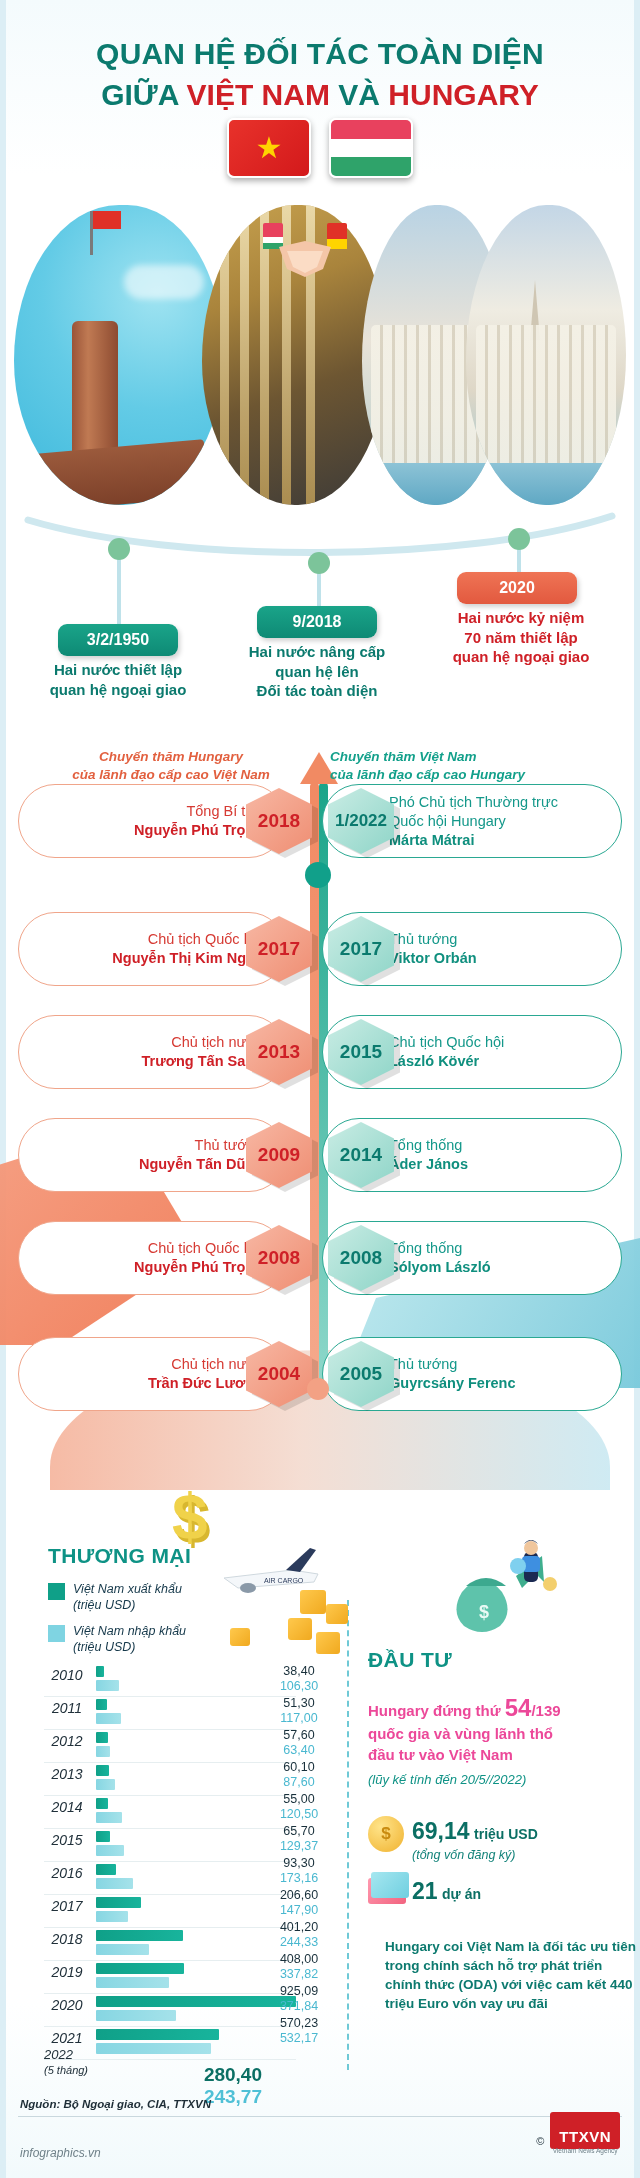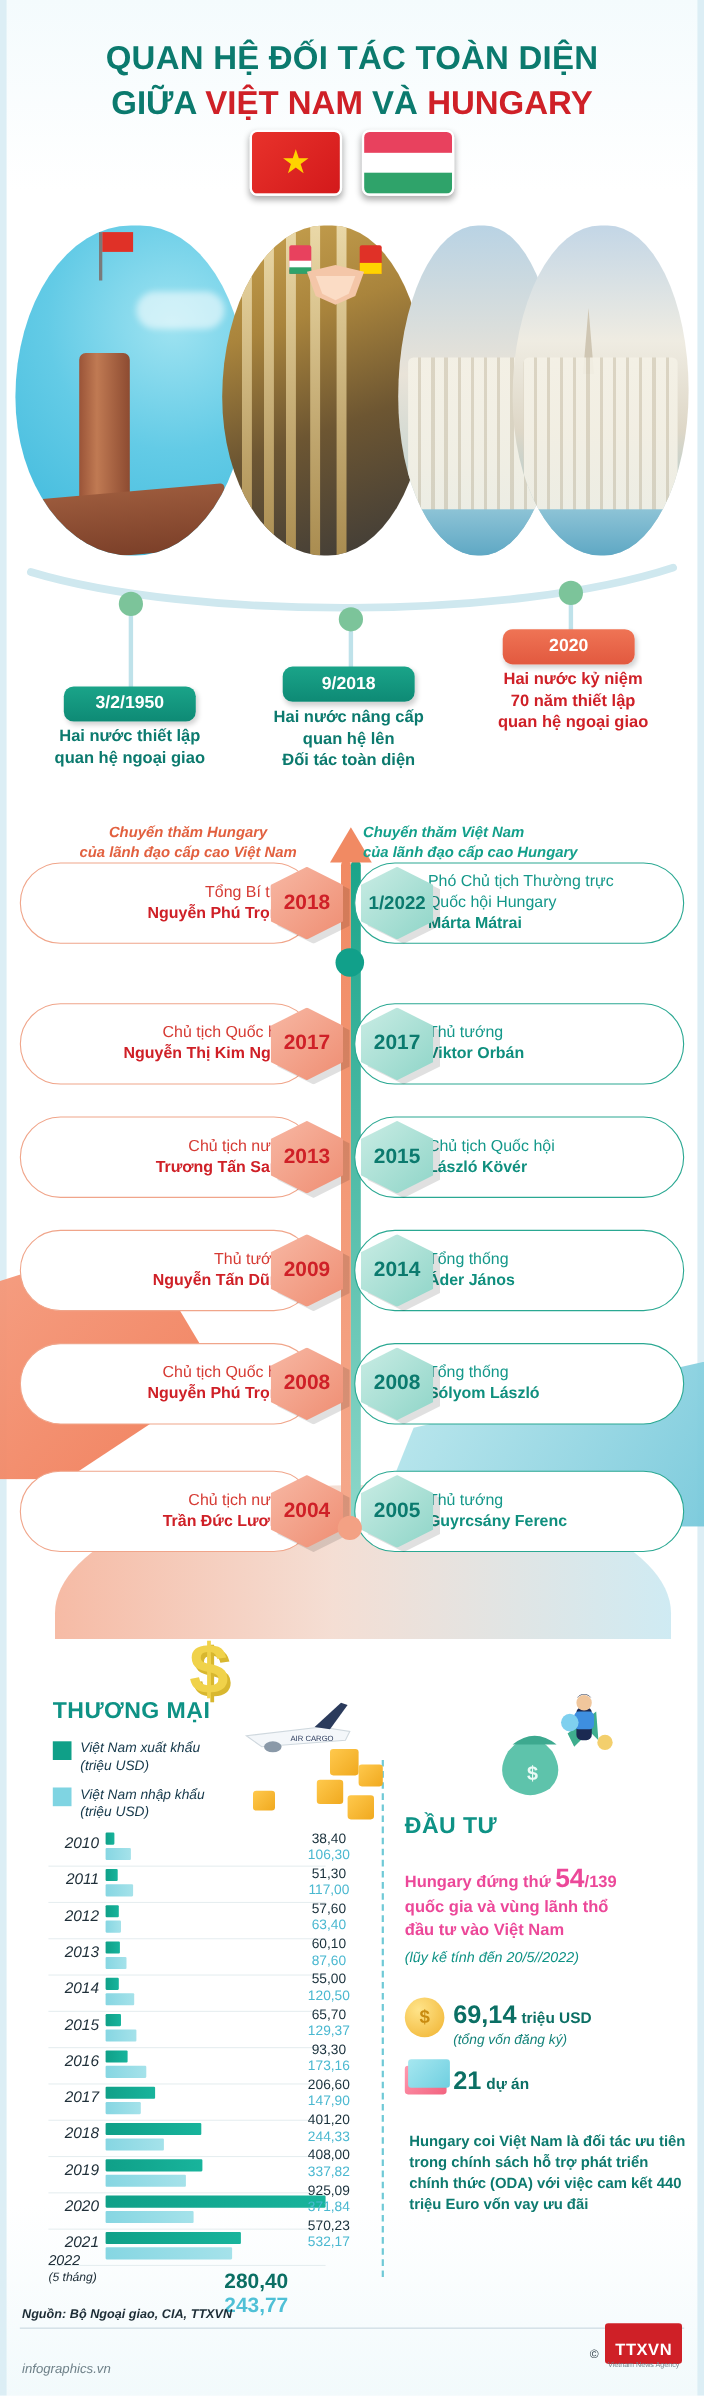--- a/index.html
+++ b/index.html
@@ -145,7 +145,7 @@
 
   .chart{position:absolute;left:44px;top:1664px;width:252px;z-index:9;}
   .crow{position:relative;height:32px;border-bottom:1px solid #e6eef0;}
-  .cyear{position:absolute;left:0;top:3px;width:46px;text-align:right;font-style:italic;font-size:14px;color:#20303a;}
+  .cyear{position:absolute;left:0;top:3px;width:46px;text-align:center;font-style:italic;font-size:14px;color:#20303a;}
   .bar{position:absolute;left:52px;height:11px;border-radius:1px;}
   .bar-e{top:2px;background:linear-gradient(90deg,#0fa088,#18b49c);}
   .bar-i{top:16px;background:linear-gradient(90deg,#86d6e2,#a5e2ea);}

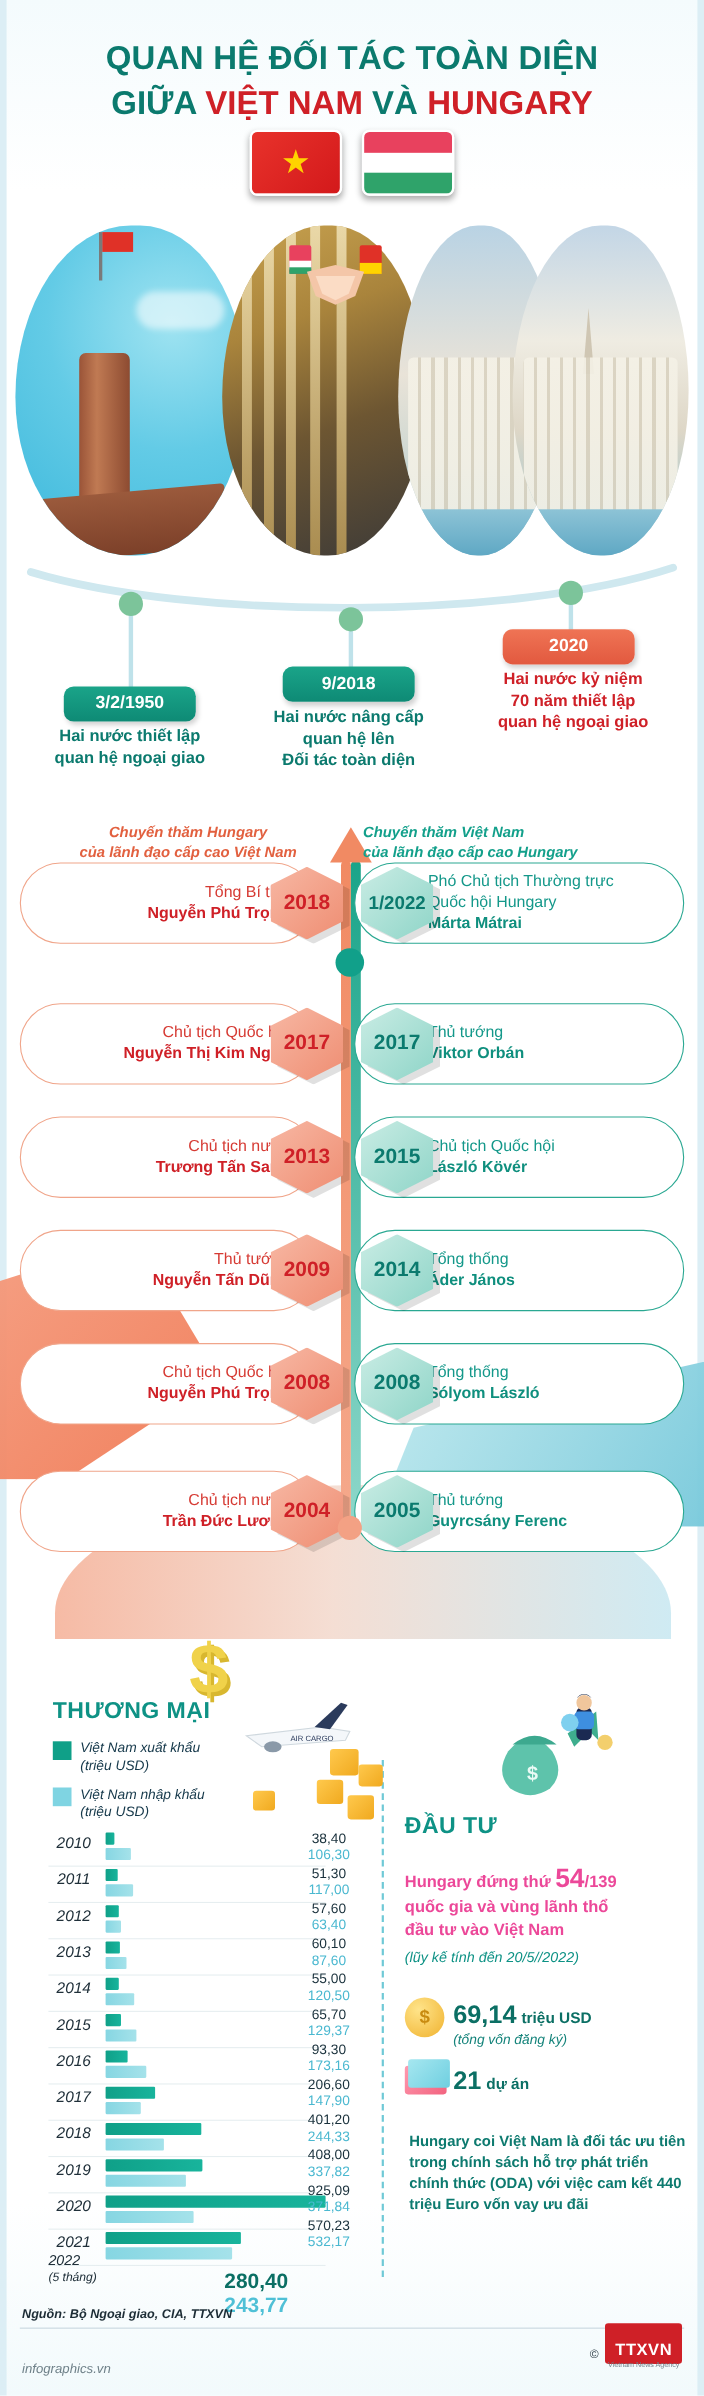--- a/index.html
+++ b/index.html
@@ -180,7 +180,7 @@
      background:linear-gradient(135deg,#ff9ab0,#f2637f);}
   .card:after{content:"";position:absolute;left:3px;top:-6px;width:38px;height:26px;border-radius:3px;
      background:linear-gradient(135deg,#a6e7f0,#6fcfe0);z-index:-1;}
-  .inv-tail{position:absolute;left:372px;top:1938px;width:252px;z-index:9;
+  .inv-tail{position:absolute;left:385px;top:1938px;width:252px;z-index:9;
      font-size:13.5px;font-weight:bold;color:#0d7a6f;line-height:1.4;}
   .bagfig{position:absolute;left:432px;top:1536px;width:130px;height:110px;z-index:8;}
 

